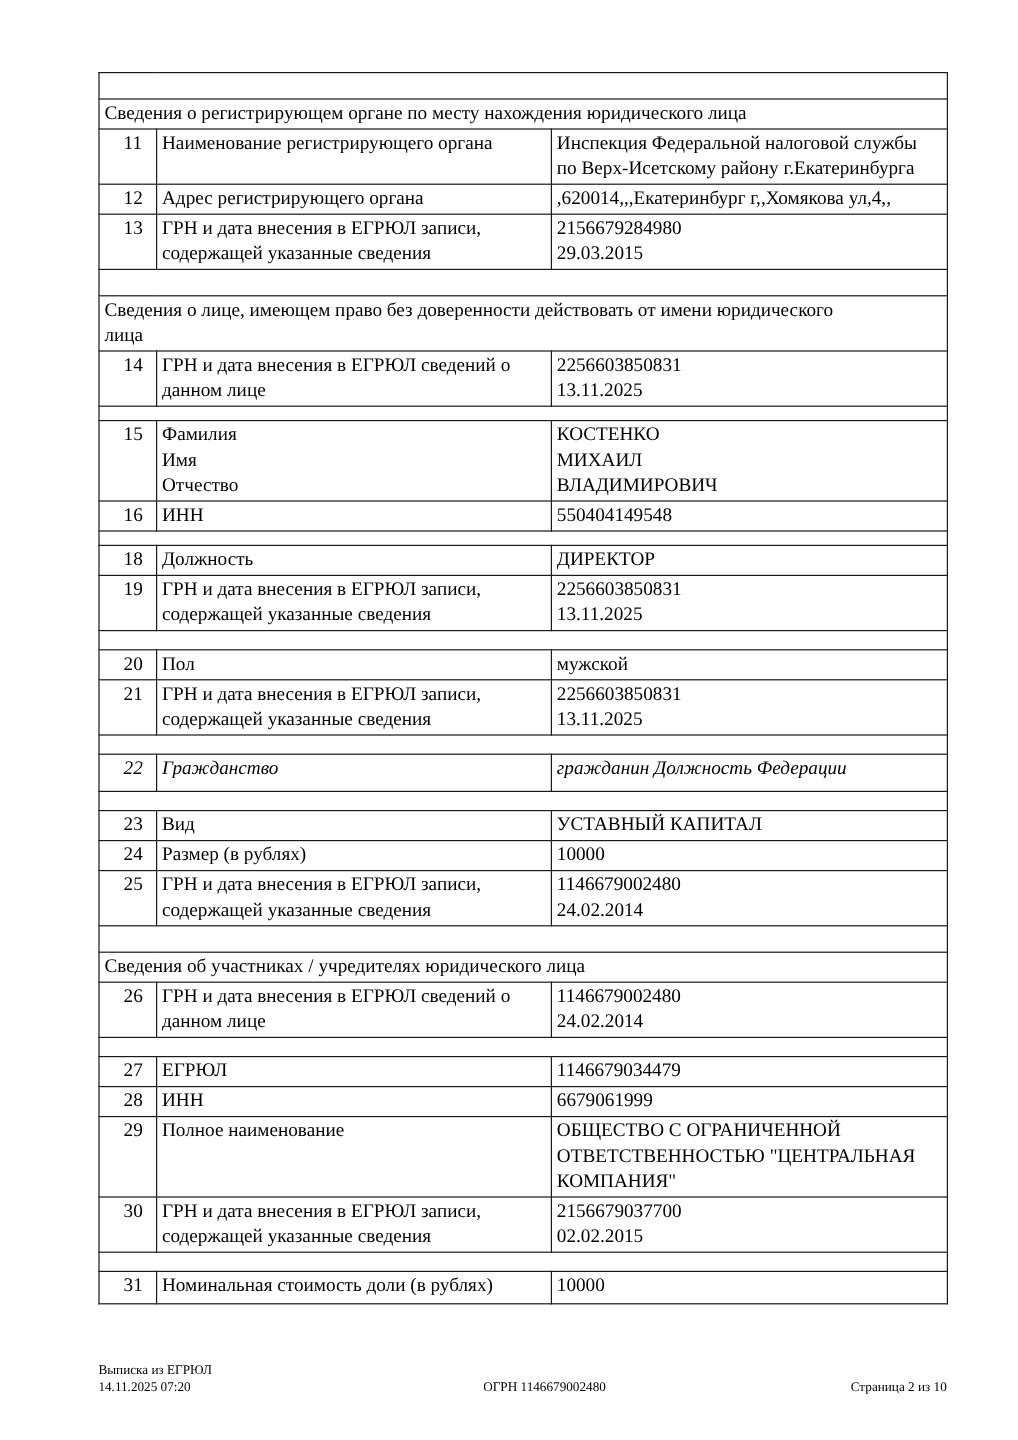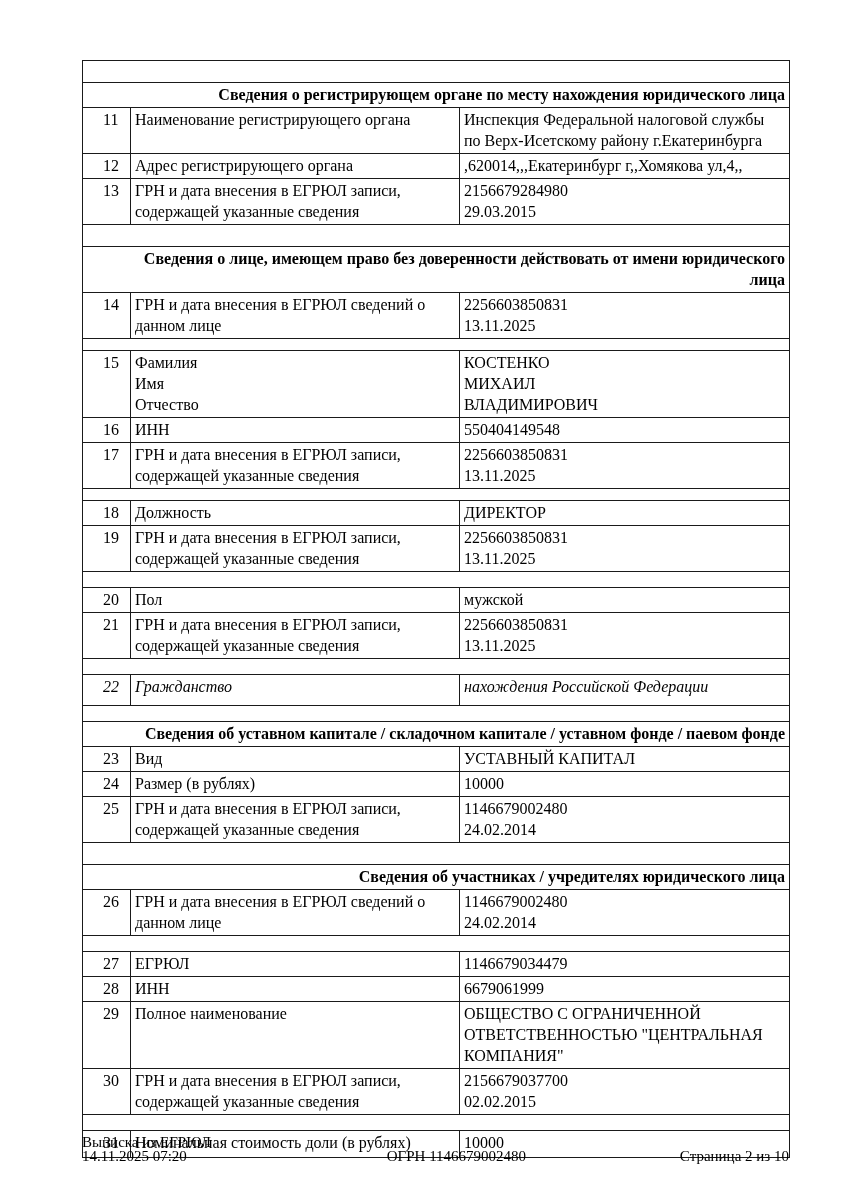--- a/index.html
+++ b/index.html
@@ -32,8 +32,8 @@
     padding: 1px 20px;
   }
   .doc-table td.sec-hdr {
-    font-weight: bold;
-    text-align: right;
+    font-weight: normal;
+    text-align: left;
     white-space: pre-line;
   }
   tr.sep-lg td { height: 22px; padding: 0; }

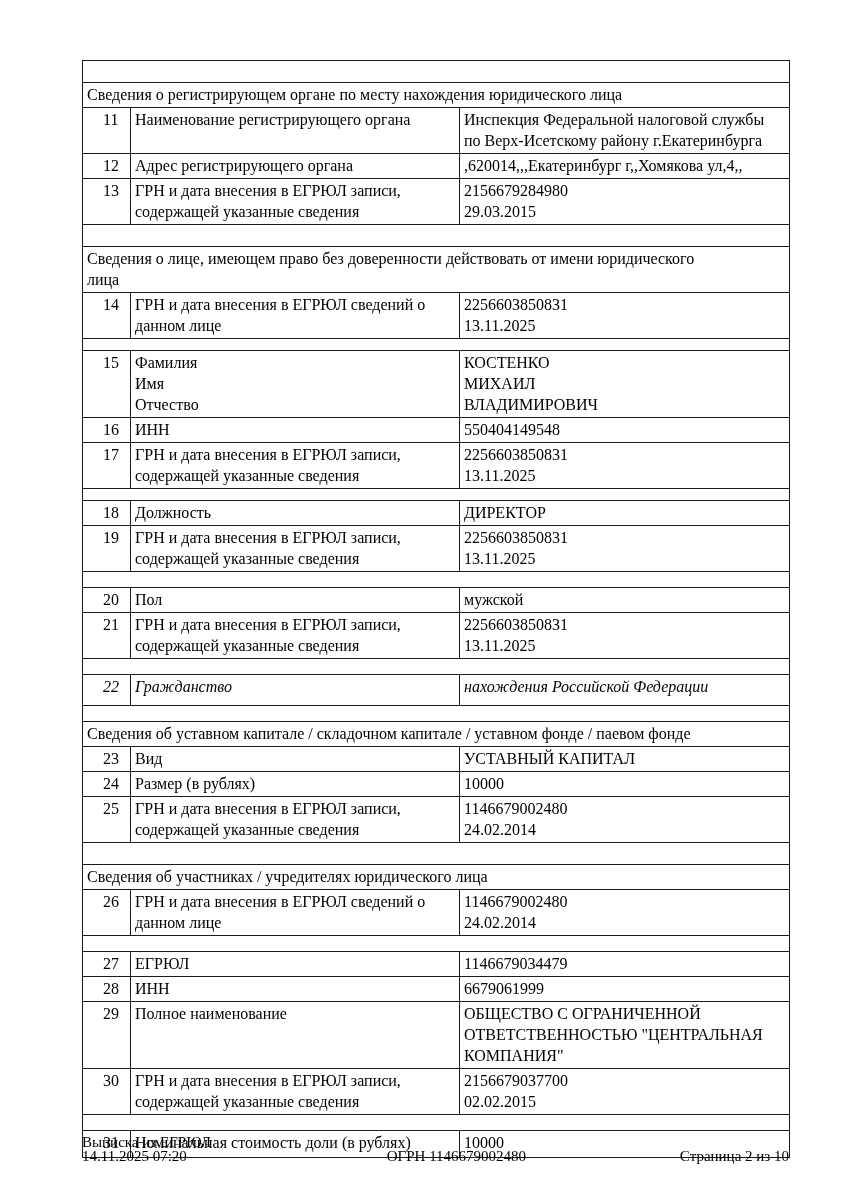--- a/index.html
+++ b/index.html
@@ -125,13 +125,6 @@
       <td>ИНН</td>
       <td>550404149548</td>
     </tr>
-    <tr>
-      <td class="num">17</td>
-      <td>ГРН и дата внесения в ЕГРЮЛ записи,
-содержащей указанные сведения</td>
-      <td>2256603850831
-13.11.2025</td>
-    </tr>
 
     <tr class="sep-sm">
         <td colspan="3"></td>

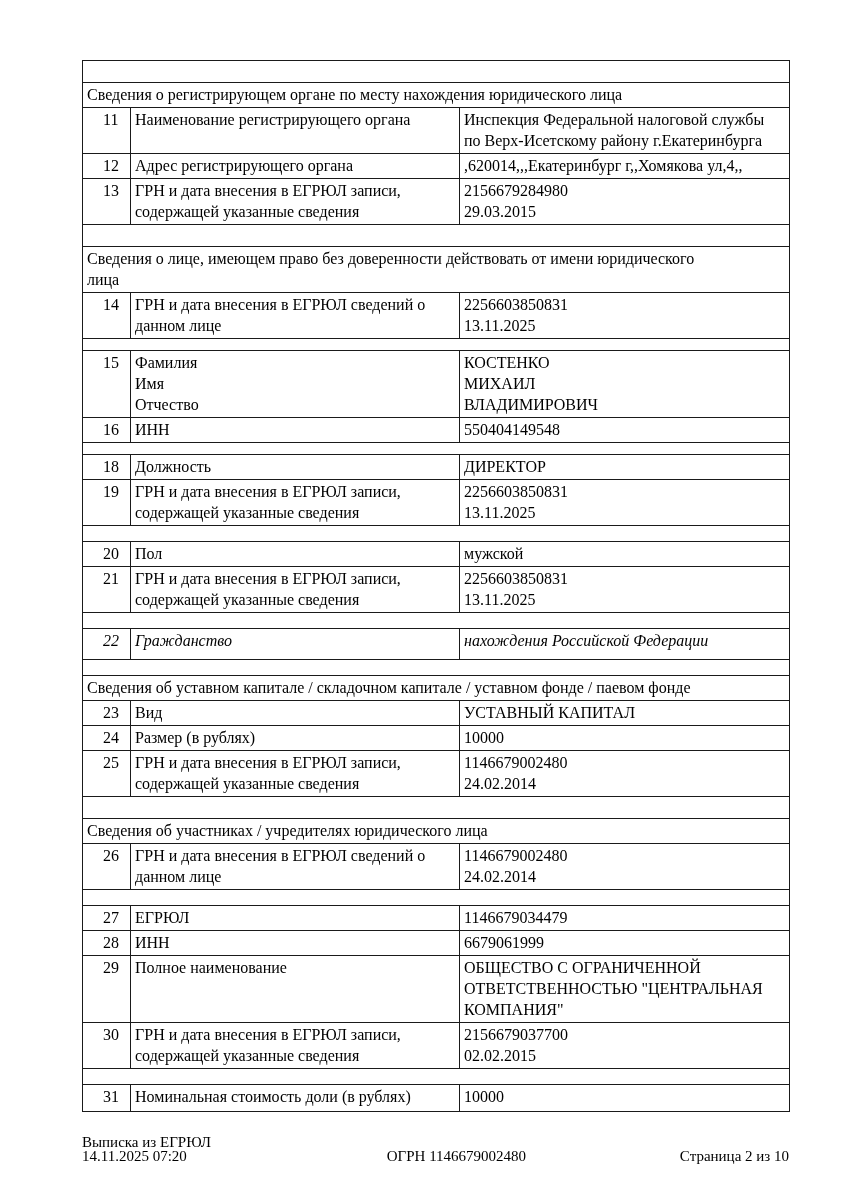--- a/index.html
+++ b/index.html
@@ -167,7 +167,7 @@
     <tr class="pad-bottom">
       <td class="num">22</td>
       <td>Гражданство</td>
-      <td>нахождения Российской Федерации</td>
+      <td>гражданин Должность Федерации</td>
     </tr>
 
     <tr class="sep-md">

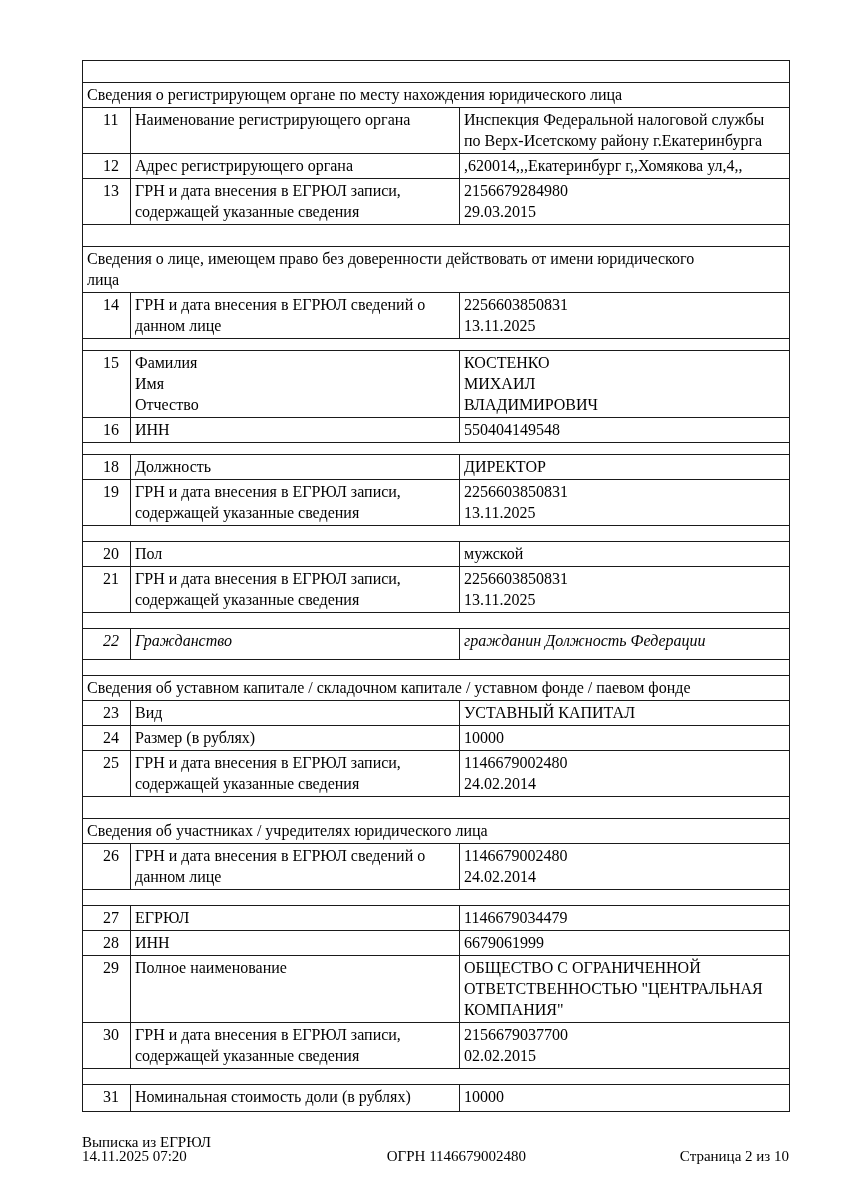--- a/index.html
+++ b/index.html
@@ -175,9 +175,6 @@
       </tr>
 
     <tr>
-      <td colspan="3" class="sec-hdr">Сведения об уставном капитале / складочном капитале / уставном фонде / паевом фонде</td>
-    </tr>
-    <tr>
       <td class="num">23</td>
       <td>Вид</td>
       <td>УСТАВНЫЙ КАПИТАЛ</td>

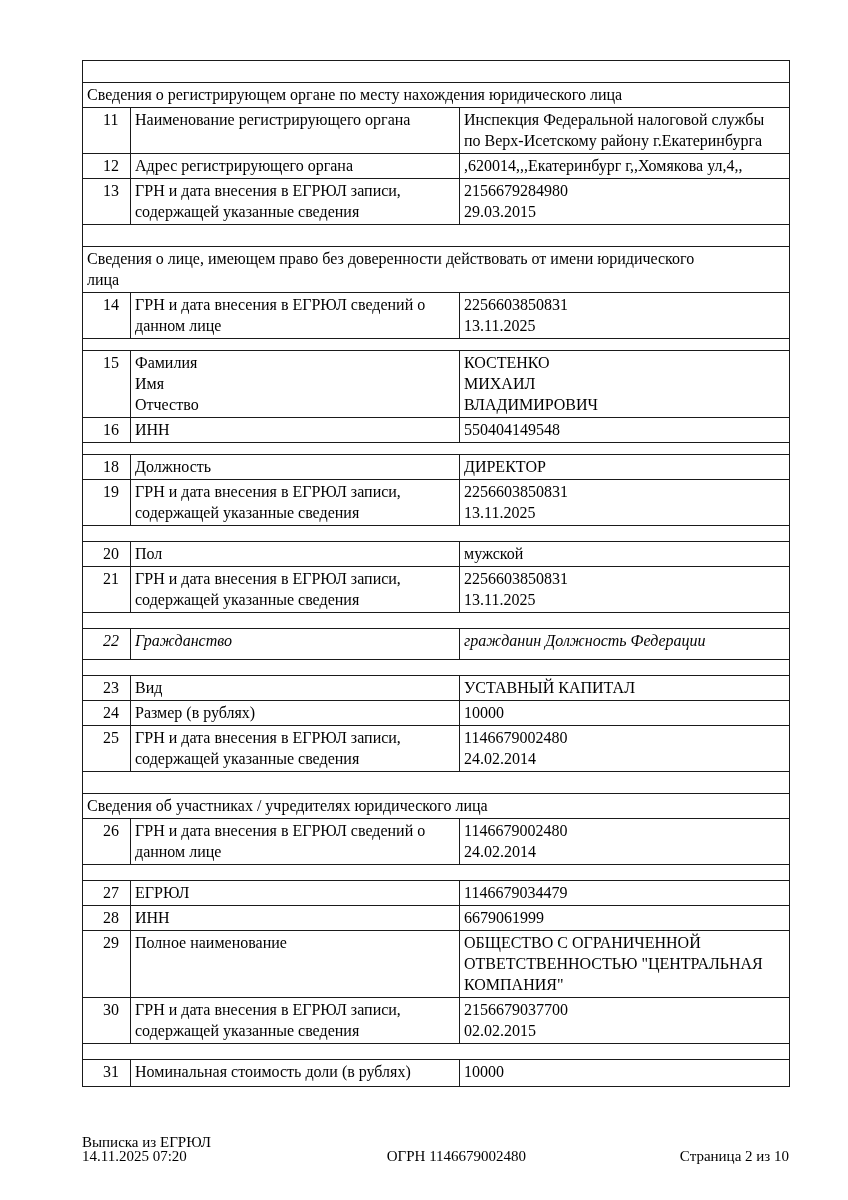--- a/index.html
+++ b/index.html
@@ -48,7 +48,7 @@
     display: flex;
     justify-content: space-between;
     align-items: flex-end;
-    font-size: 15px;
+    font-size: 11px;
     line-height: 13.5px;
   }
   .footer .left  { text-align: left; }

